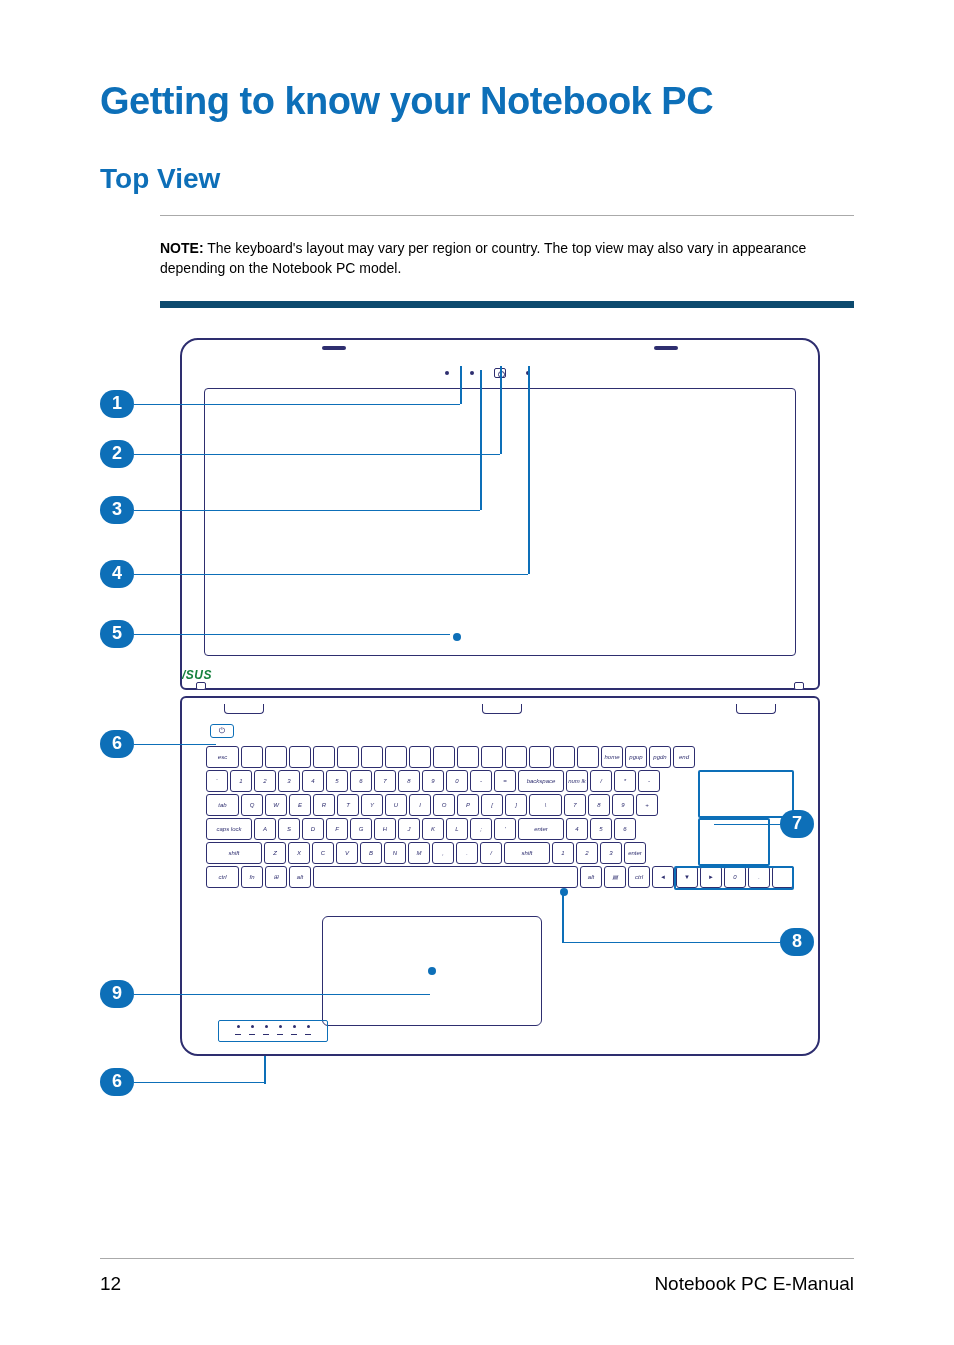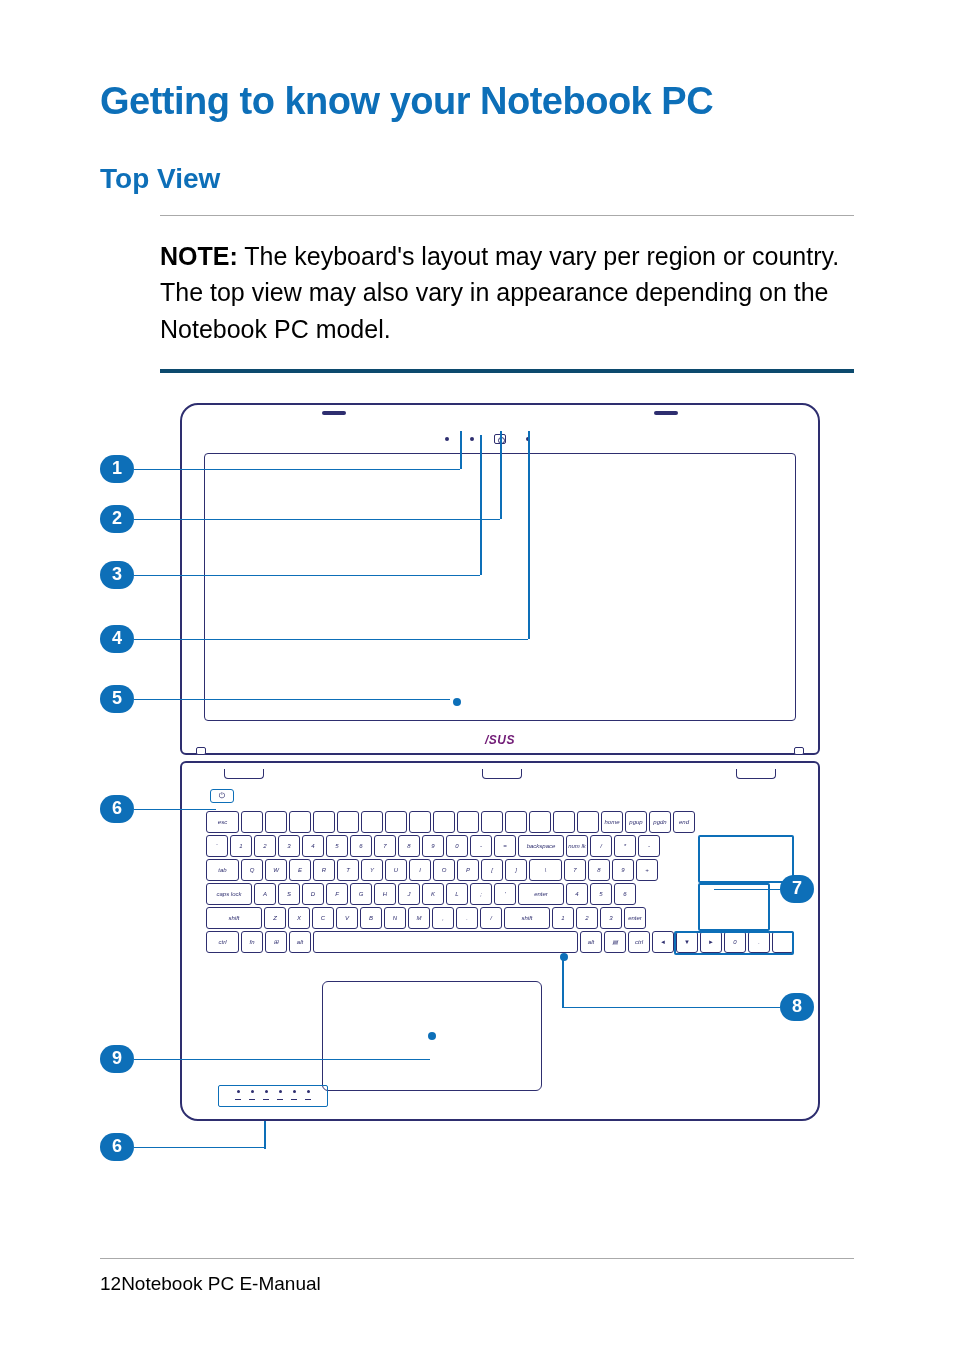--- a/index.html
+++ b/index.html
@@ -33,9 +33,9 @@
   .note-box {
     margin-left: 60px;
     border-top: 1px solid #aaa;
-    border-bottom: 4px solid #0c4a6e;
+    border-bottom: 7px solid #0c4a6e;
     padding: 22px 0;
-    font-size: 25px;
+    font-size: 14px;
     line-height: 1.45;
     margin-bottom: 30px;
   }

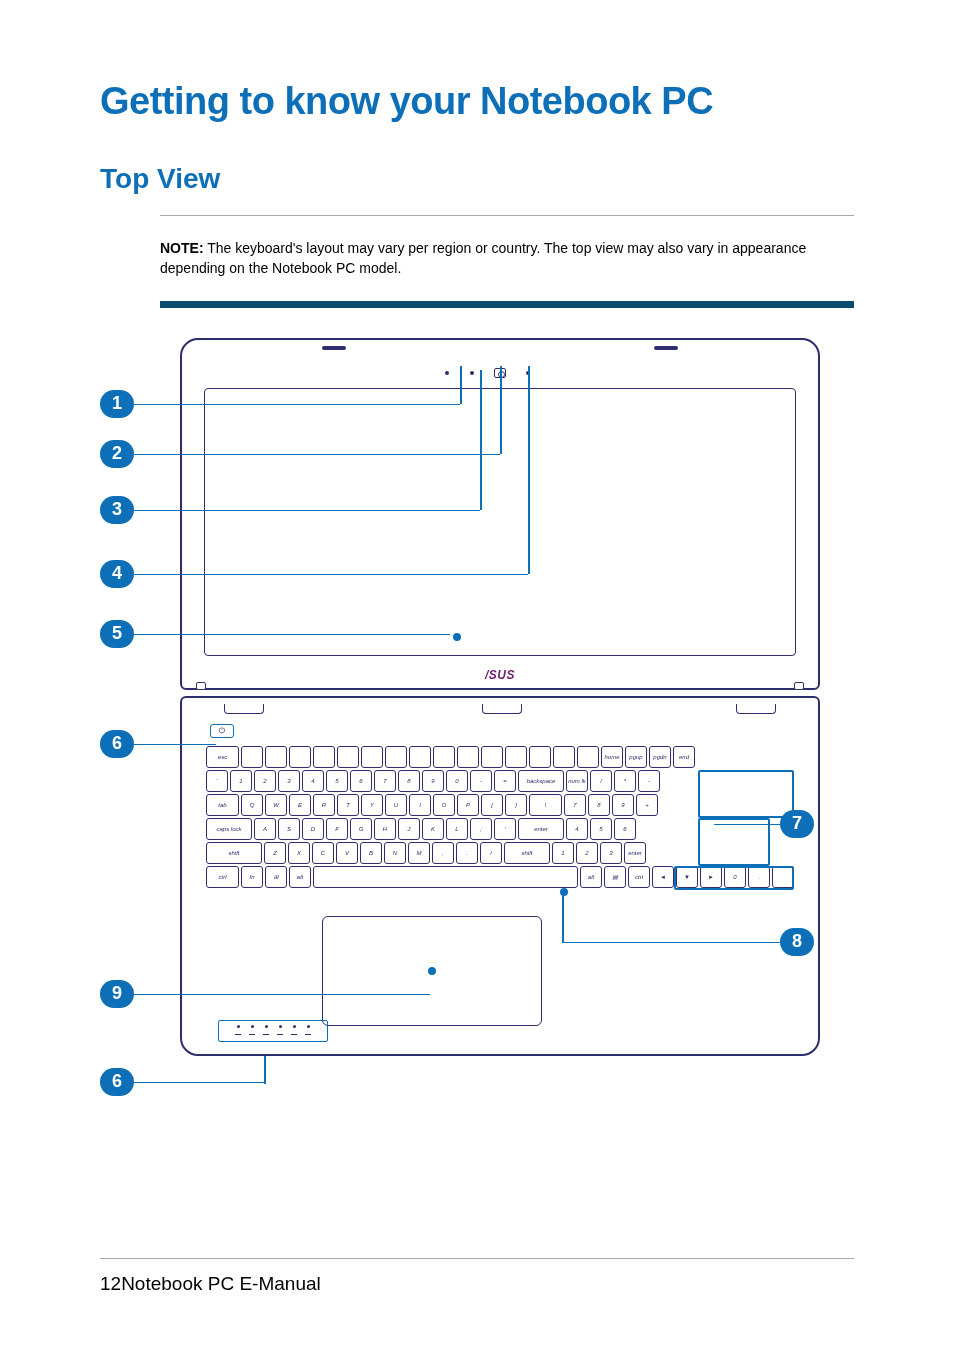--- a/index.html
+++ b/index.html
@@ -141,12 +141,11 @@
     position: absolute;
     bottom: 6px;
     width: 100%;
-    text-align: center;
     font-size: 12px;
     font-style: italic;
     font-weight: 700;
     letter-spacing: 0.5px;
-    color: #701a75;
+    color: #15803d;
   }
   .foot-mark {
     position: absolute;

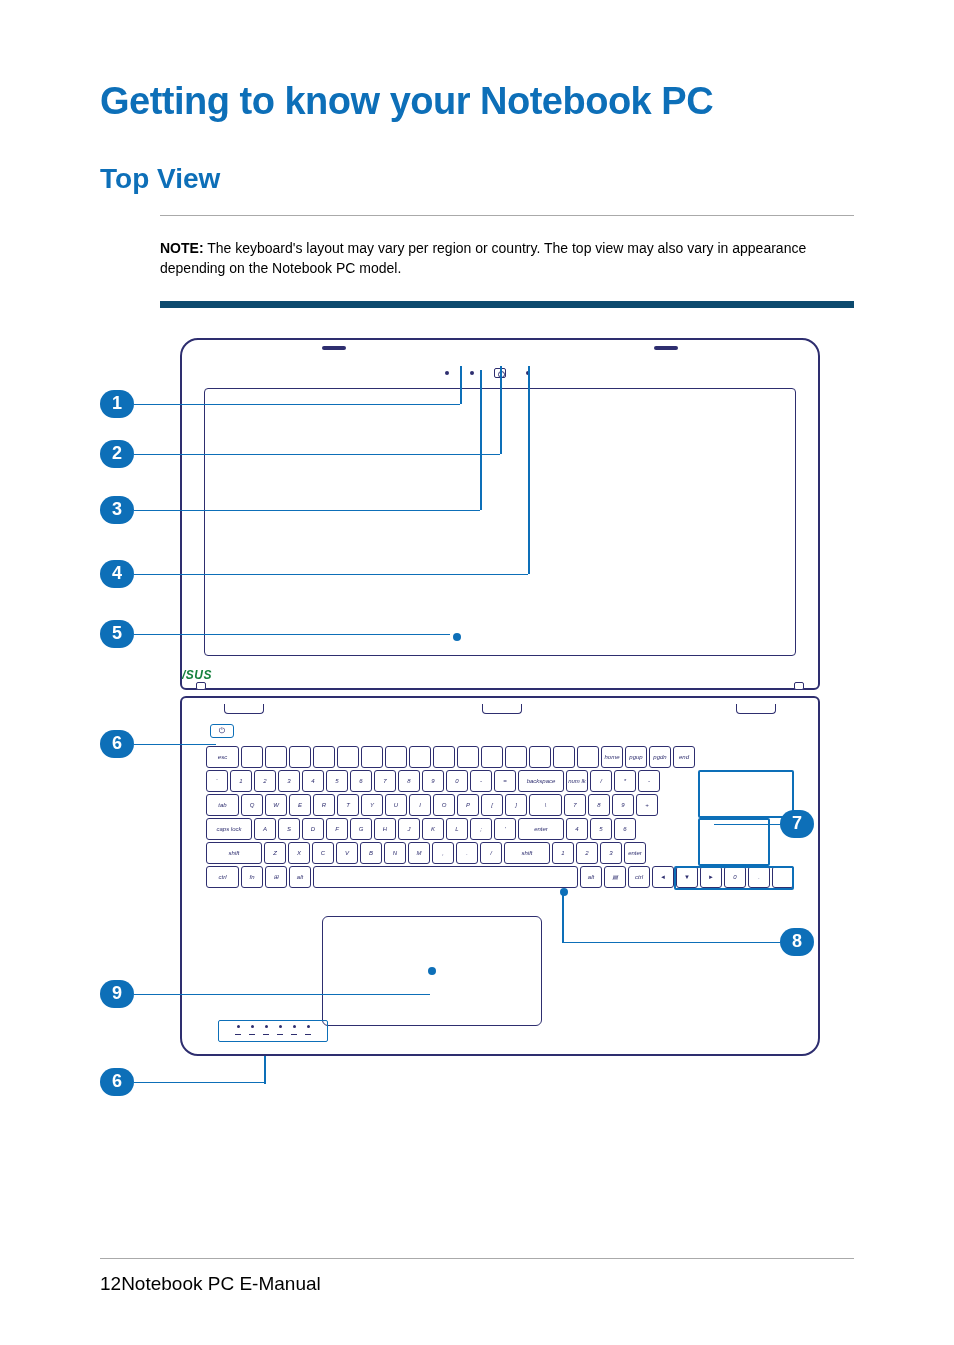--- a/index.html
+++ b/index.html
@@ -272,7 +272,7 @@
     border-top: 1px solid #aaa;
     padding-top: 14px;
     display: flex;
-    justify-content: flex-start;
+    justify-content: space-between;
     font-size: 19px;
   }
 </style>

